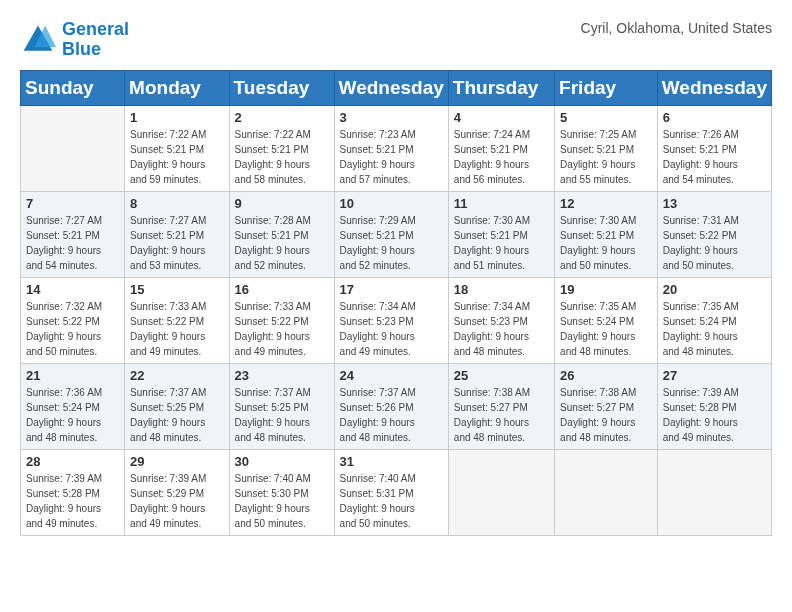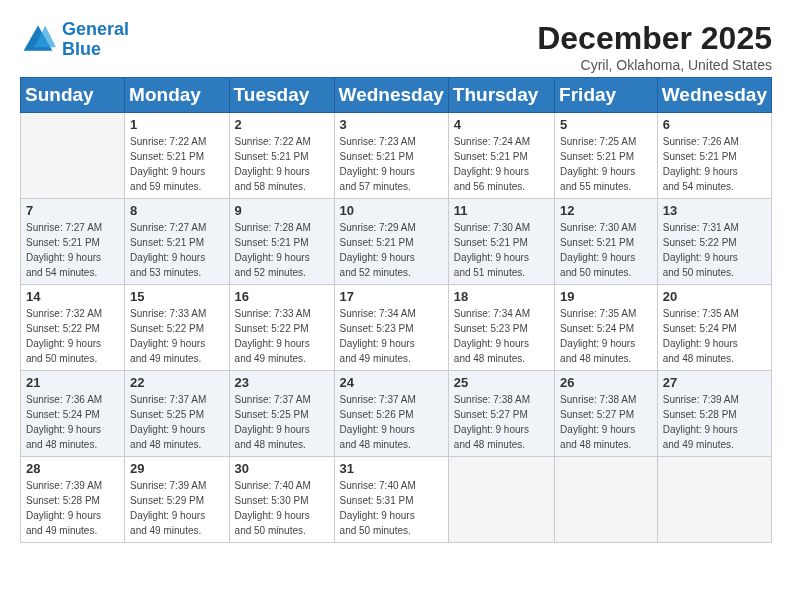--- a/index.html
+++ b/index.html
@@ -14,7 +14,7 @@
       display: flex;
       justify-content: space-between;
       align-items: flex-start;
-      margin-bottom: 4px;
+      margin-bottom: 10px;
     }
     .logo {
       display: flex;

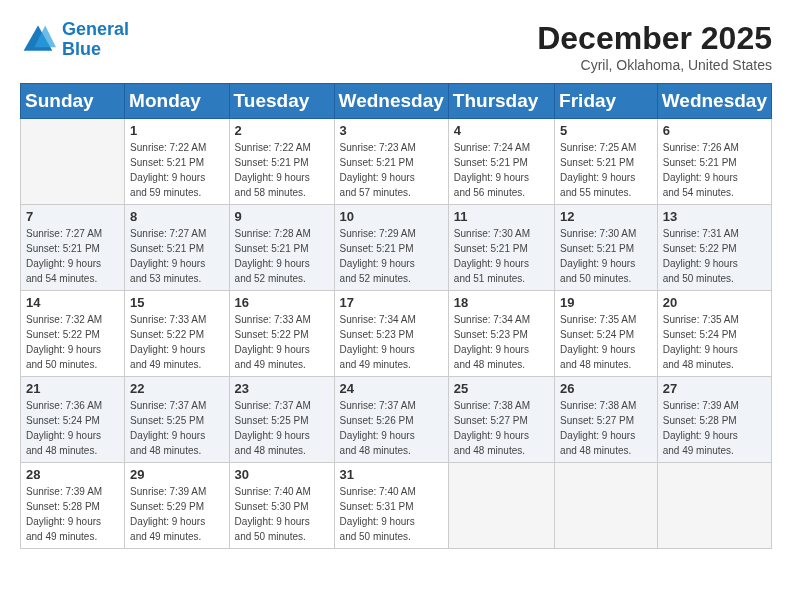--- a/index.html
+++ b/index.html
@@ -104,7 +104,6 @@
     </div>
   </div>
   <div class="title-area">
-    <div class="main-title">December 2025</div>
     <div class="sub-title">Cyril, Oklahoma, United States</div>
   </div>
 </div>

